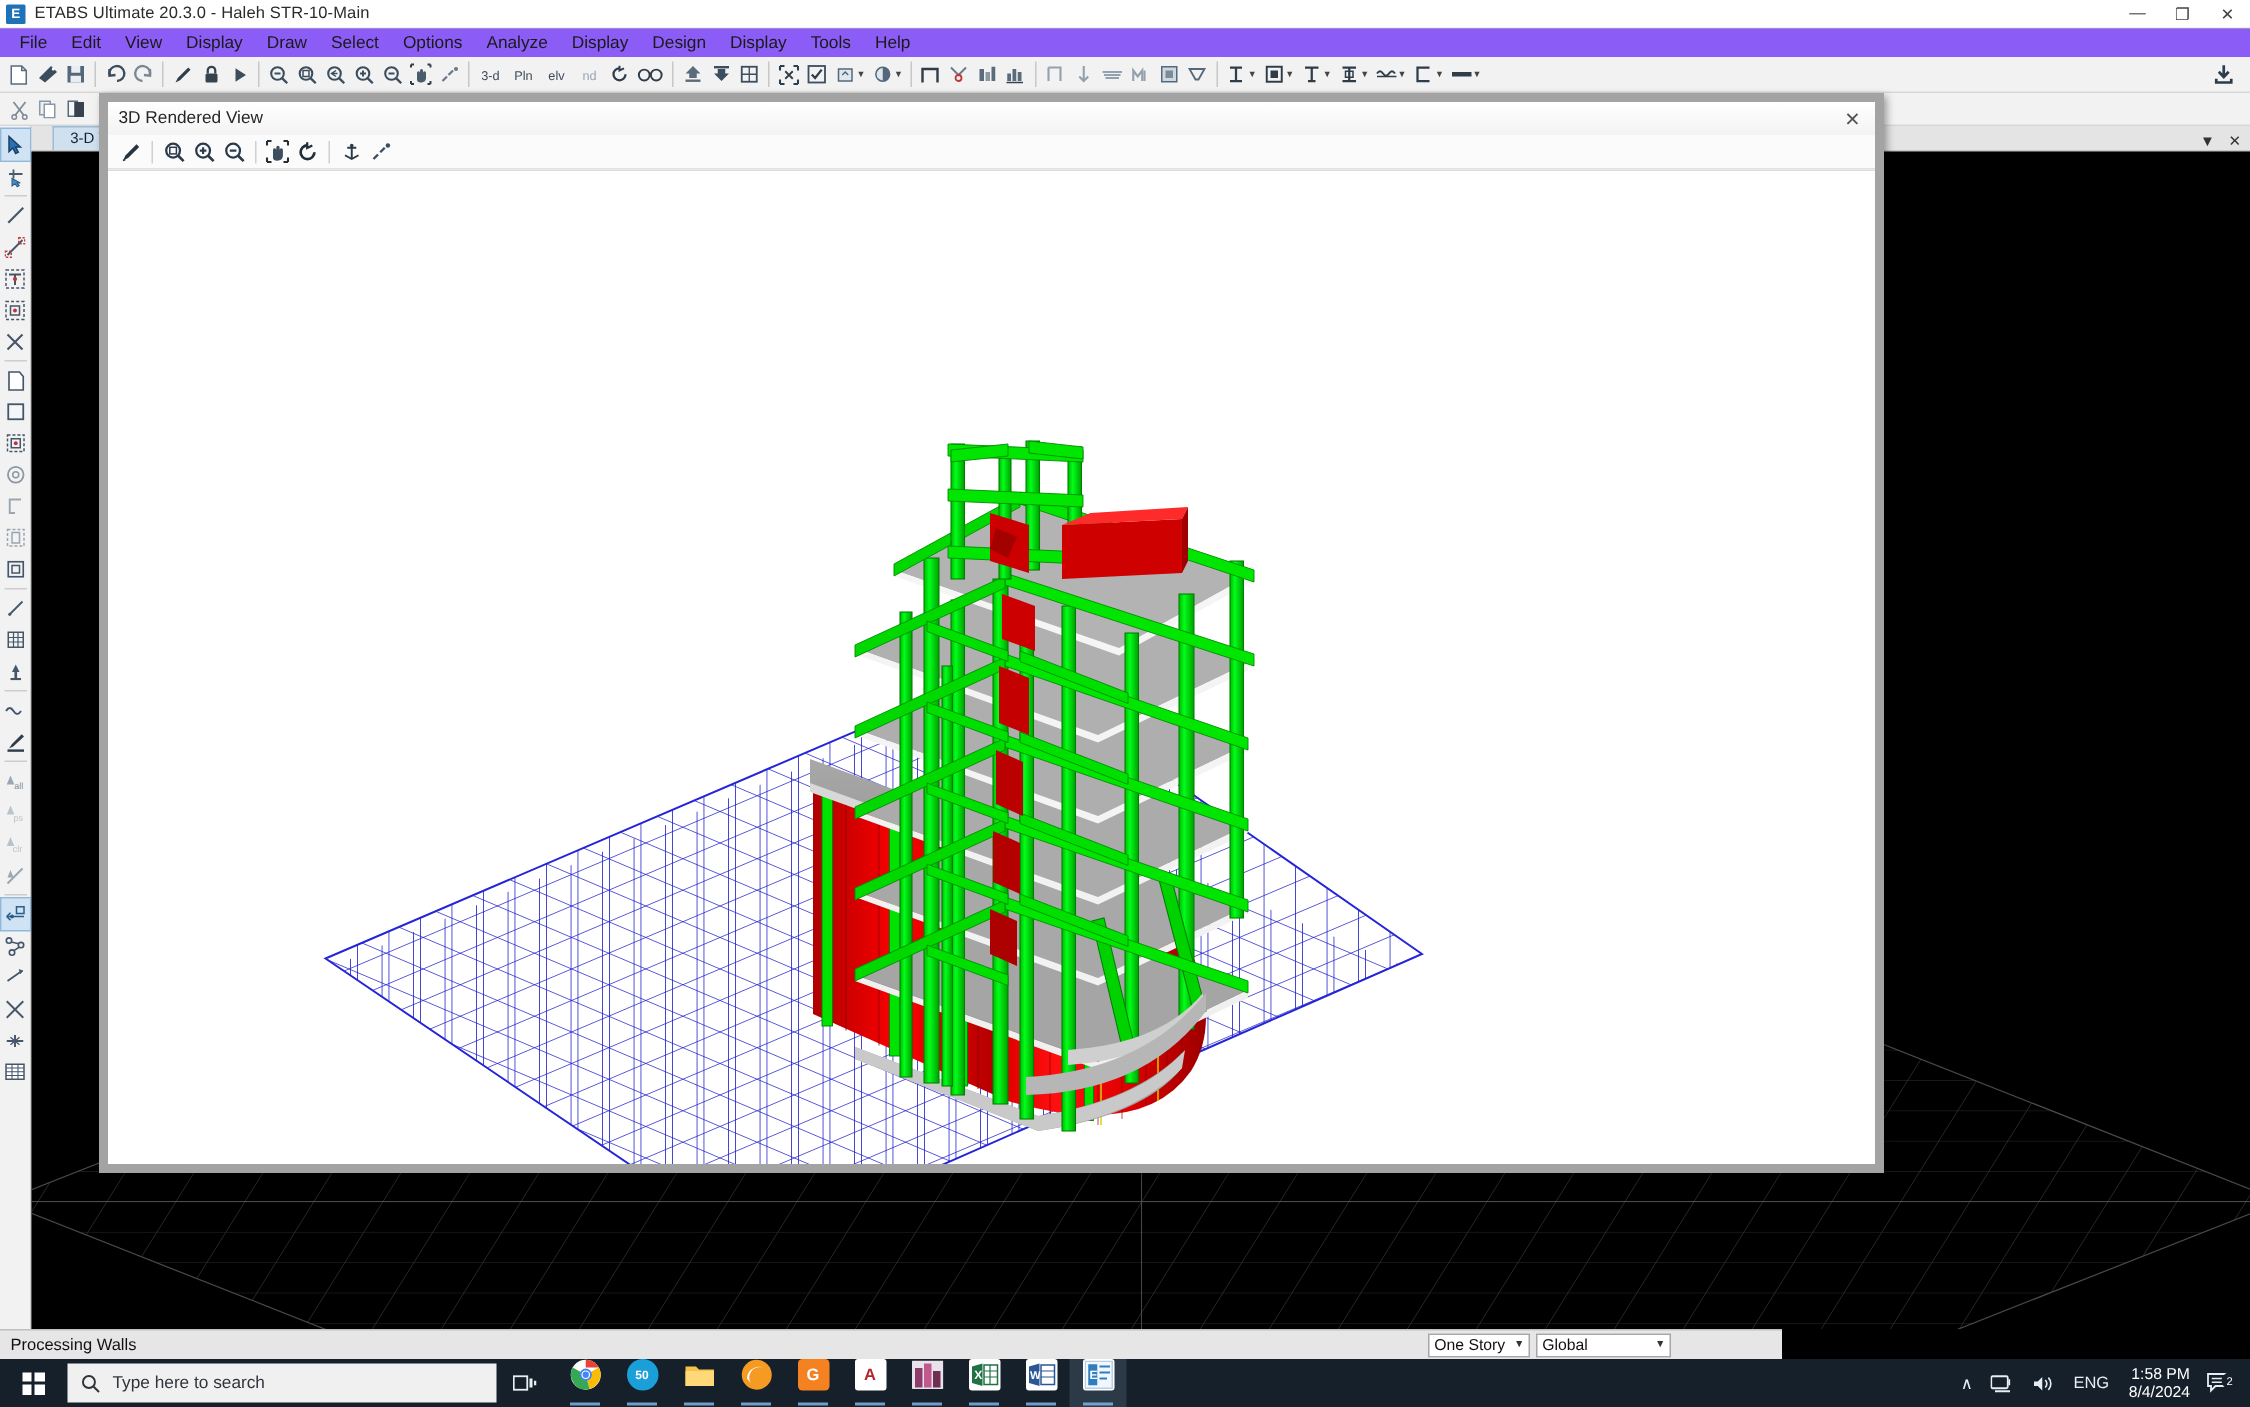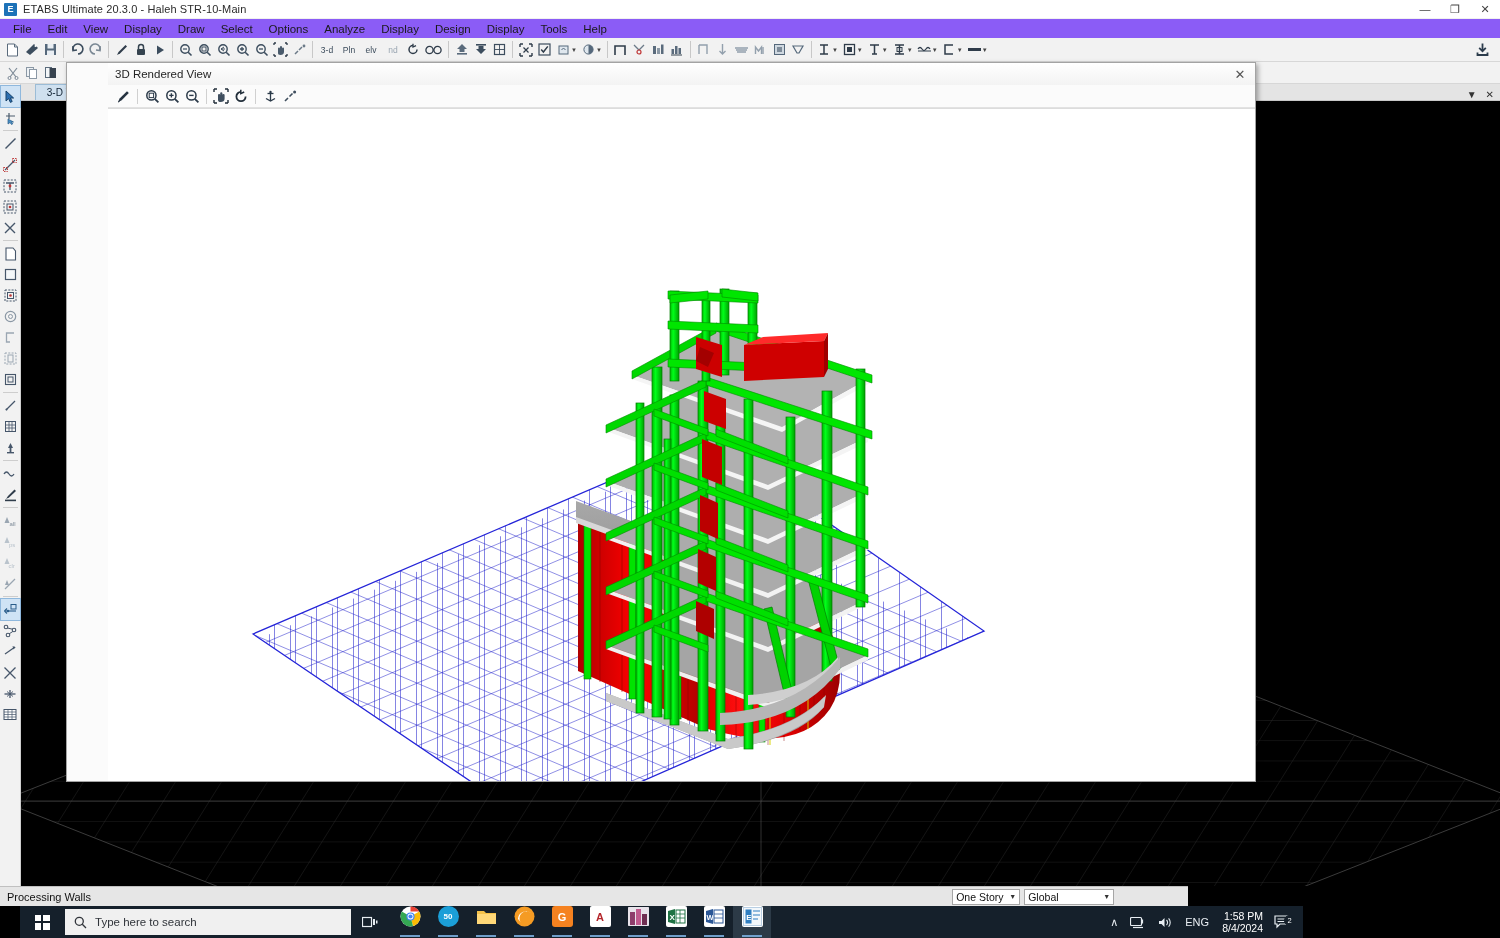--- a/index.html
+++ b/index.html
@@ -101,9 +101,9 @@
   
   .rv {
     position:absolute; left:66px; top:62px; width:1190px; height:720px;
-    background:#fbfbfb; border:1px solid #a3a3a3;
+    background:#fbfbfb; border:6px solid #a3a3a3;
     box-shadow: 2px 2px 5px rgba(0,0,0,.35);
-    display:flex; flex-direction:column;padding-left:41px;
+    display:flex; flex-direction:column;
   }
   .rv-title {
     height:22px; background:linear-gradient(#ffffff,#f3f3f3);

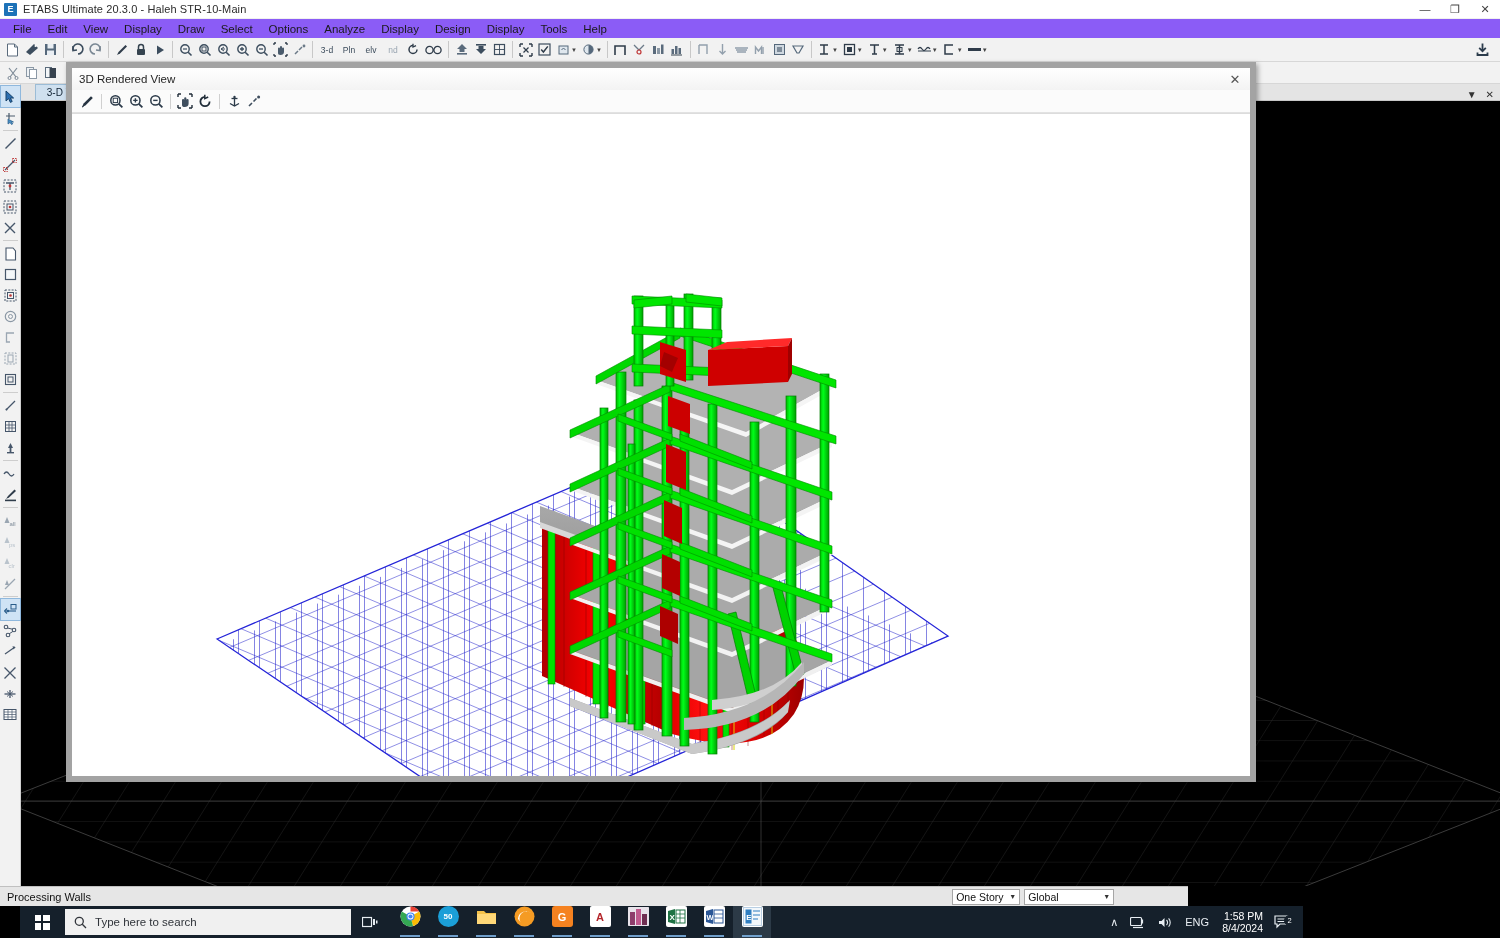--- a/index.html
+++ b/index.html
@@ -152,8 +152,8 @@
 
   
   .taskbar {
-    position:absolute; left:0; bottom:0; width:1283px; height:32px;
-    background:#15202b; display:flex; align-items:center;margin-left:20px;
+    position:absolute; left:0; bottom:0; width:1500px; height:32px;
+    background:#15202b; display:flex; align-items:center;
   }
   .start {
     width:44px;height:32px;display:flex;align-items:center;justify-content:center;

